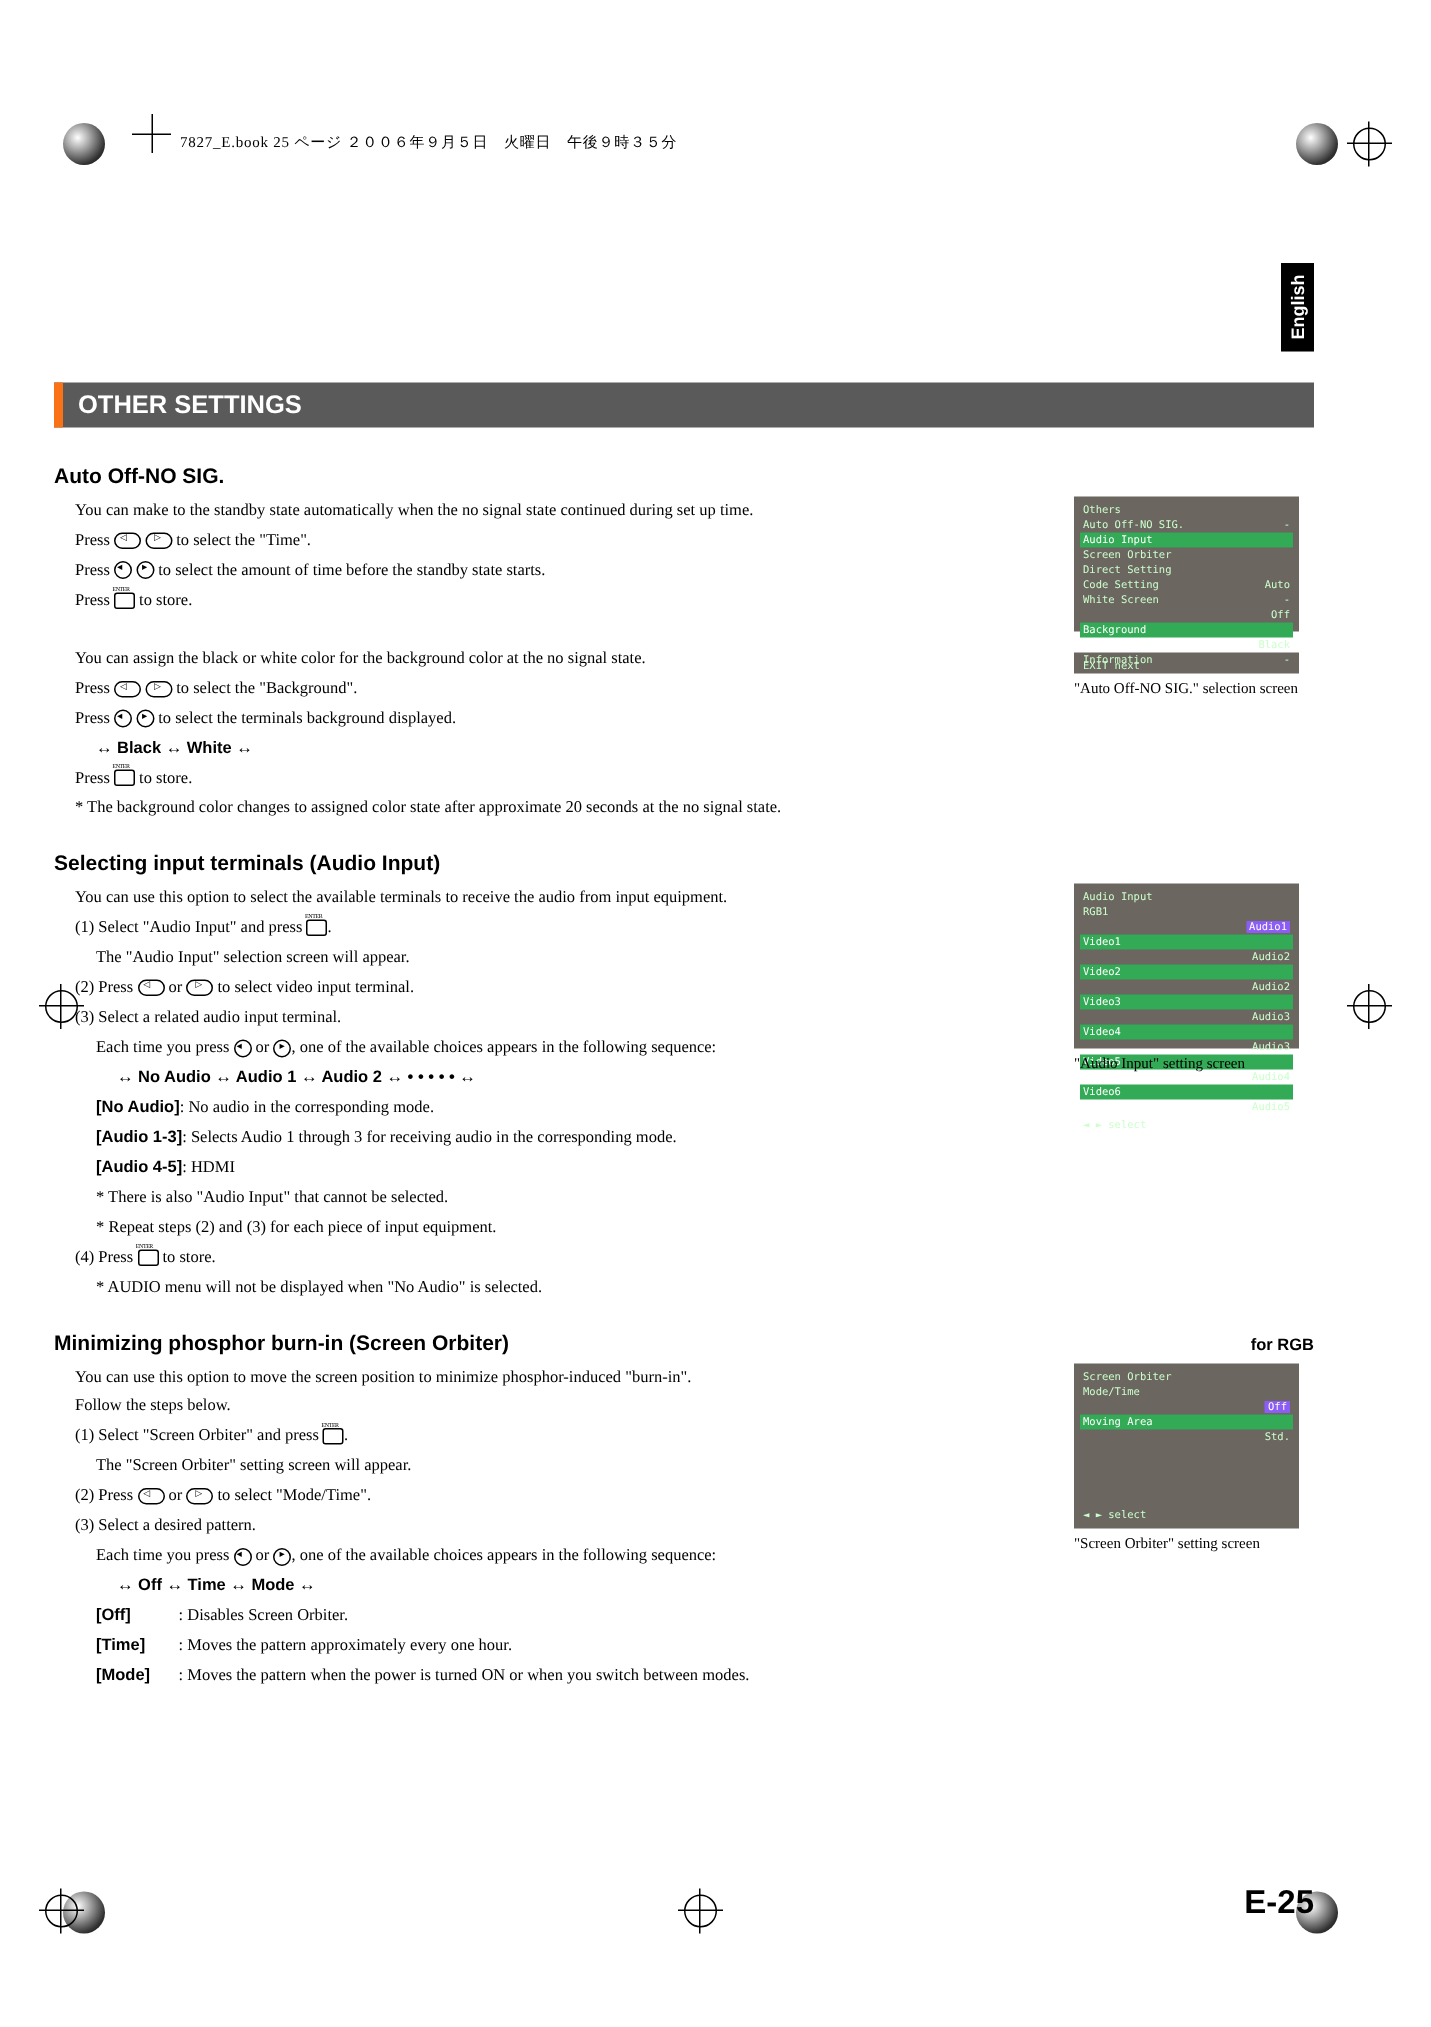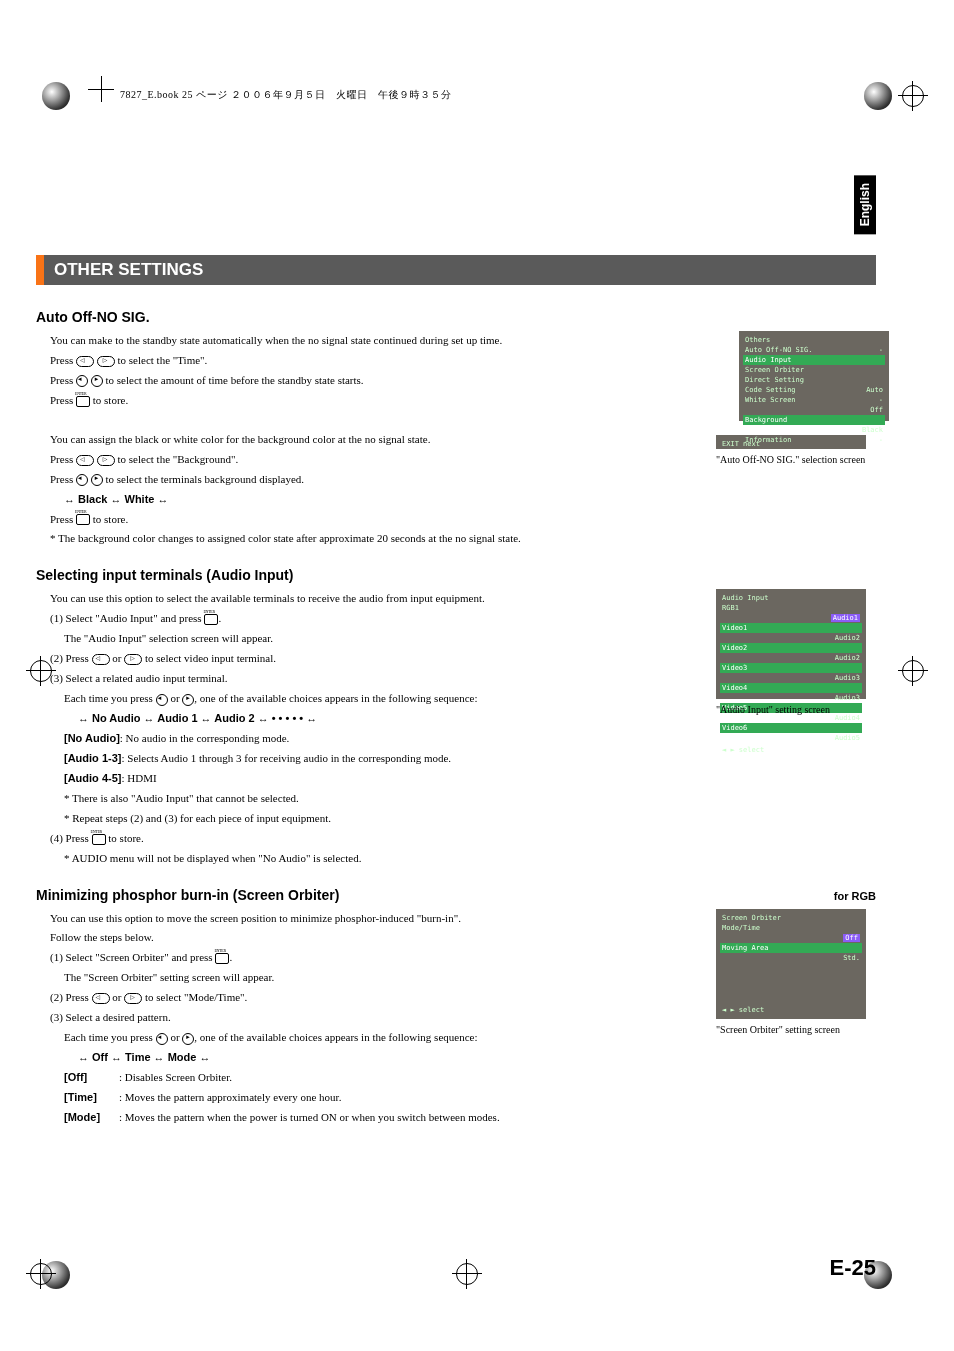--- a/index.html
+++ b/index.html
@@ -47,7 +47,7 @@
     font-weight: bold;
     font-size: 17px;
     padding: 5px 10px;
-    border-left: 8px solid #f97316;
+    border-left: 6px solid #f97316;
     margin-bottom: 24px;
   }
   .section-h {

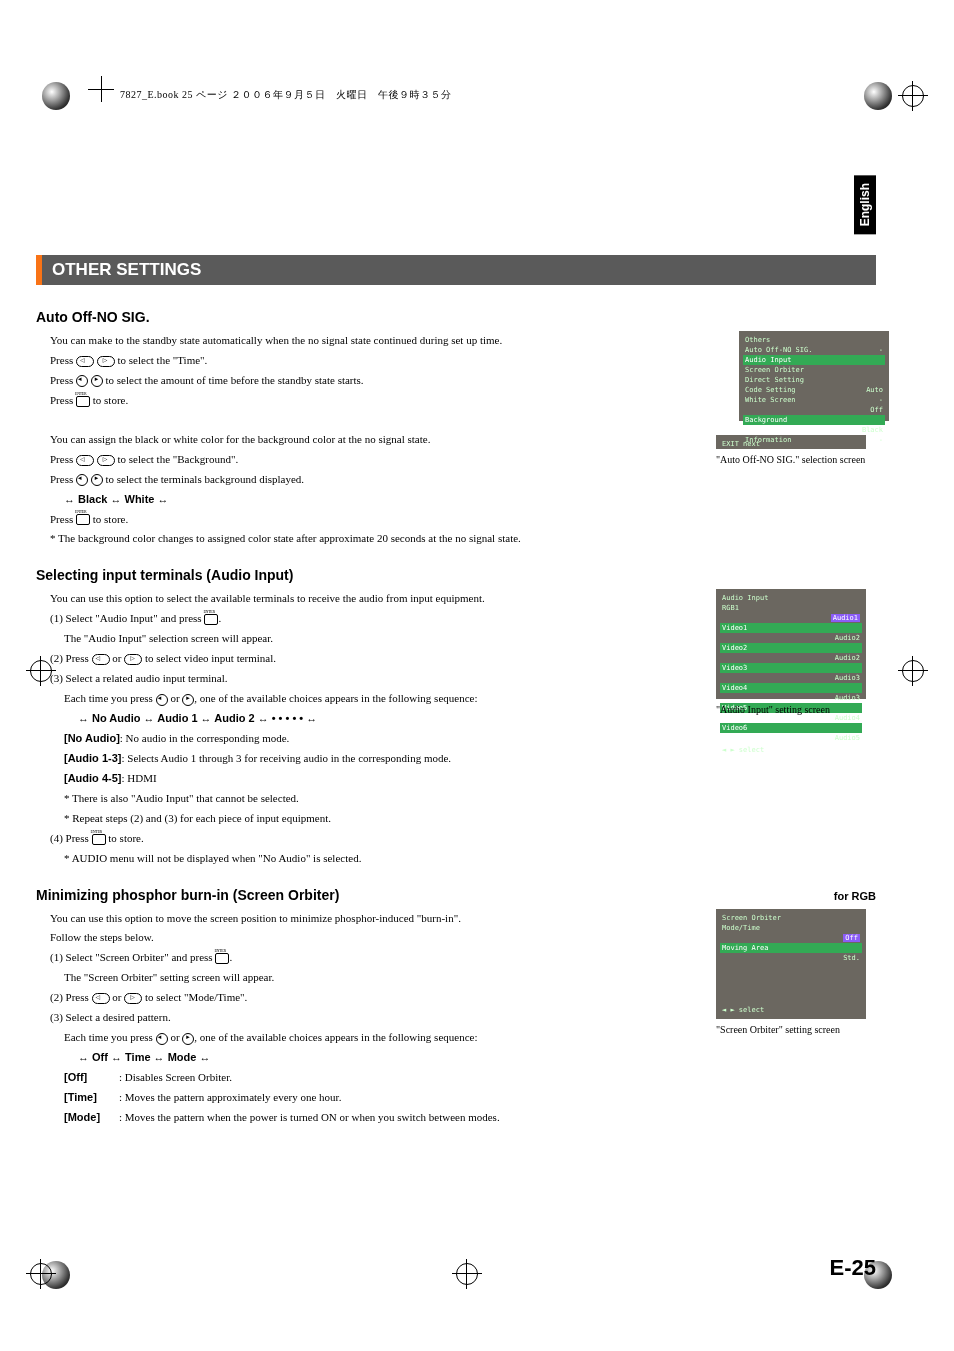--- a/index.html
+++ b/index.html
@@ -176,7 +176,7 @@
         <p>* The background color changes to assigned color state after approximate 20 seconds at the no signal state.</p>
       </div>
       <div class="right">
-        <div class="osd" style="height:90px;margin-left:23px;">
+        <div class="osd" style="height:90px;">
           <div class="row">
               <span>Others</span>
             </div>

